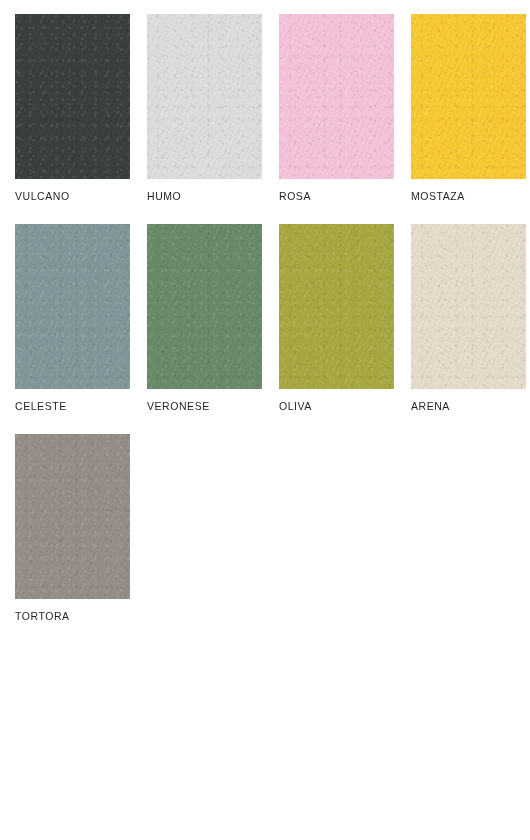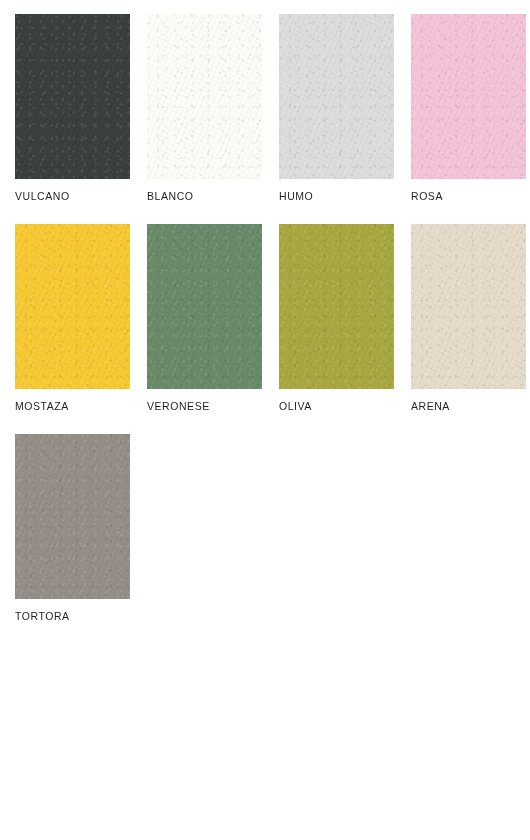--- a/index.html
+++ b/index.html
@@ -101,10 +101,6 @@
         <div class="swatch-label">VULCANO</div>
       </div>
       <div class="swatch-cell">
-        <div class="swatch-chip" style="background-color: rgb(253, 252, 247);"></div>
-        <div class="swatch-label">BLANCO</div>
-      </div>
-      <div class="swatch-cell">
         <div class="swatch-chip" style="background-color: rgb(220, 221, 223);"></div>
         <div class="swatch-label">HUMO</div>
       </div>

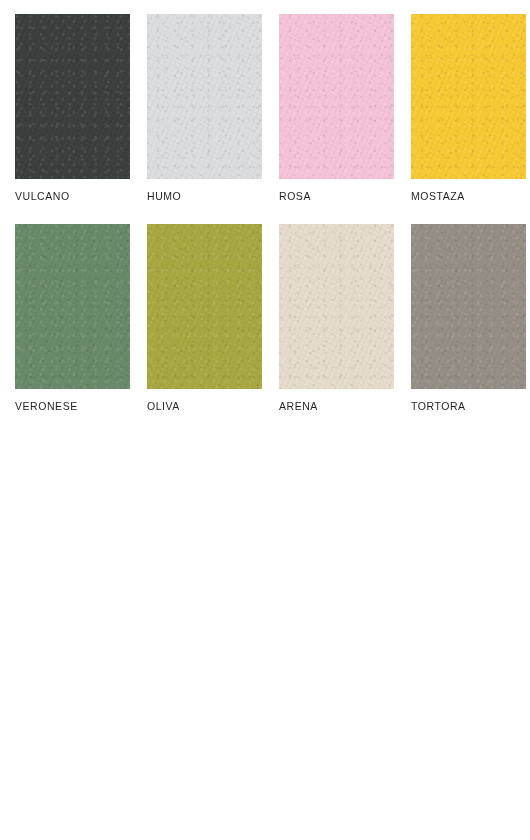--- a/index.html
+++ b/index.html
@@ -113,6 +113,10 @@
         <div class="swatch-label">MOSTAZA</div>
       </div>
       <div class="swatch-cell">
+        <div class="swatch-chip" style="background-color: rgb(130, 151, 155);"></div>
+        <div class="swatch-label">CELESTE</div>
+      </div>
+      <div class="swatch-cell">
         <div class="swatch-chip" style="background-color: rgb(105, 138, 104);"></div>
         <div class="swatch-label">VERONESE</div>
       </div>

